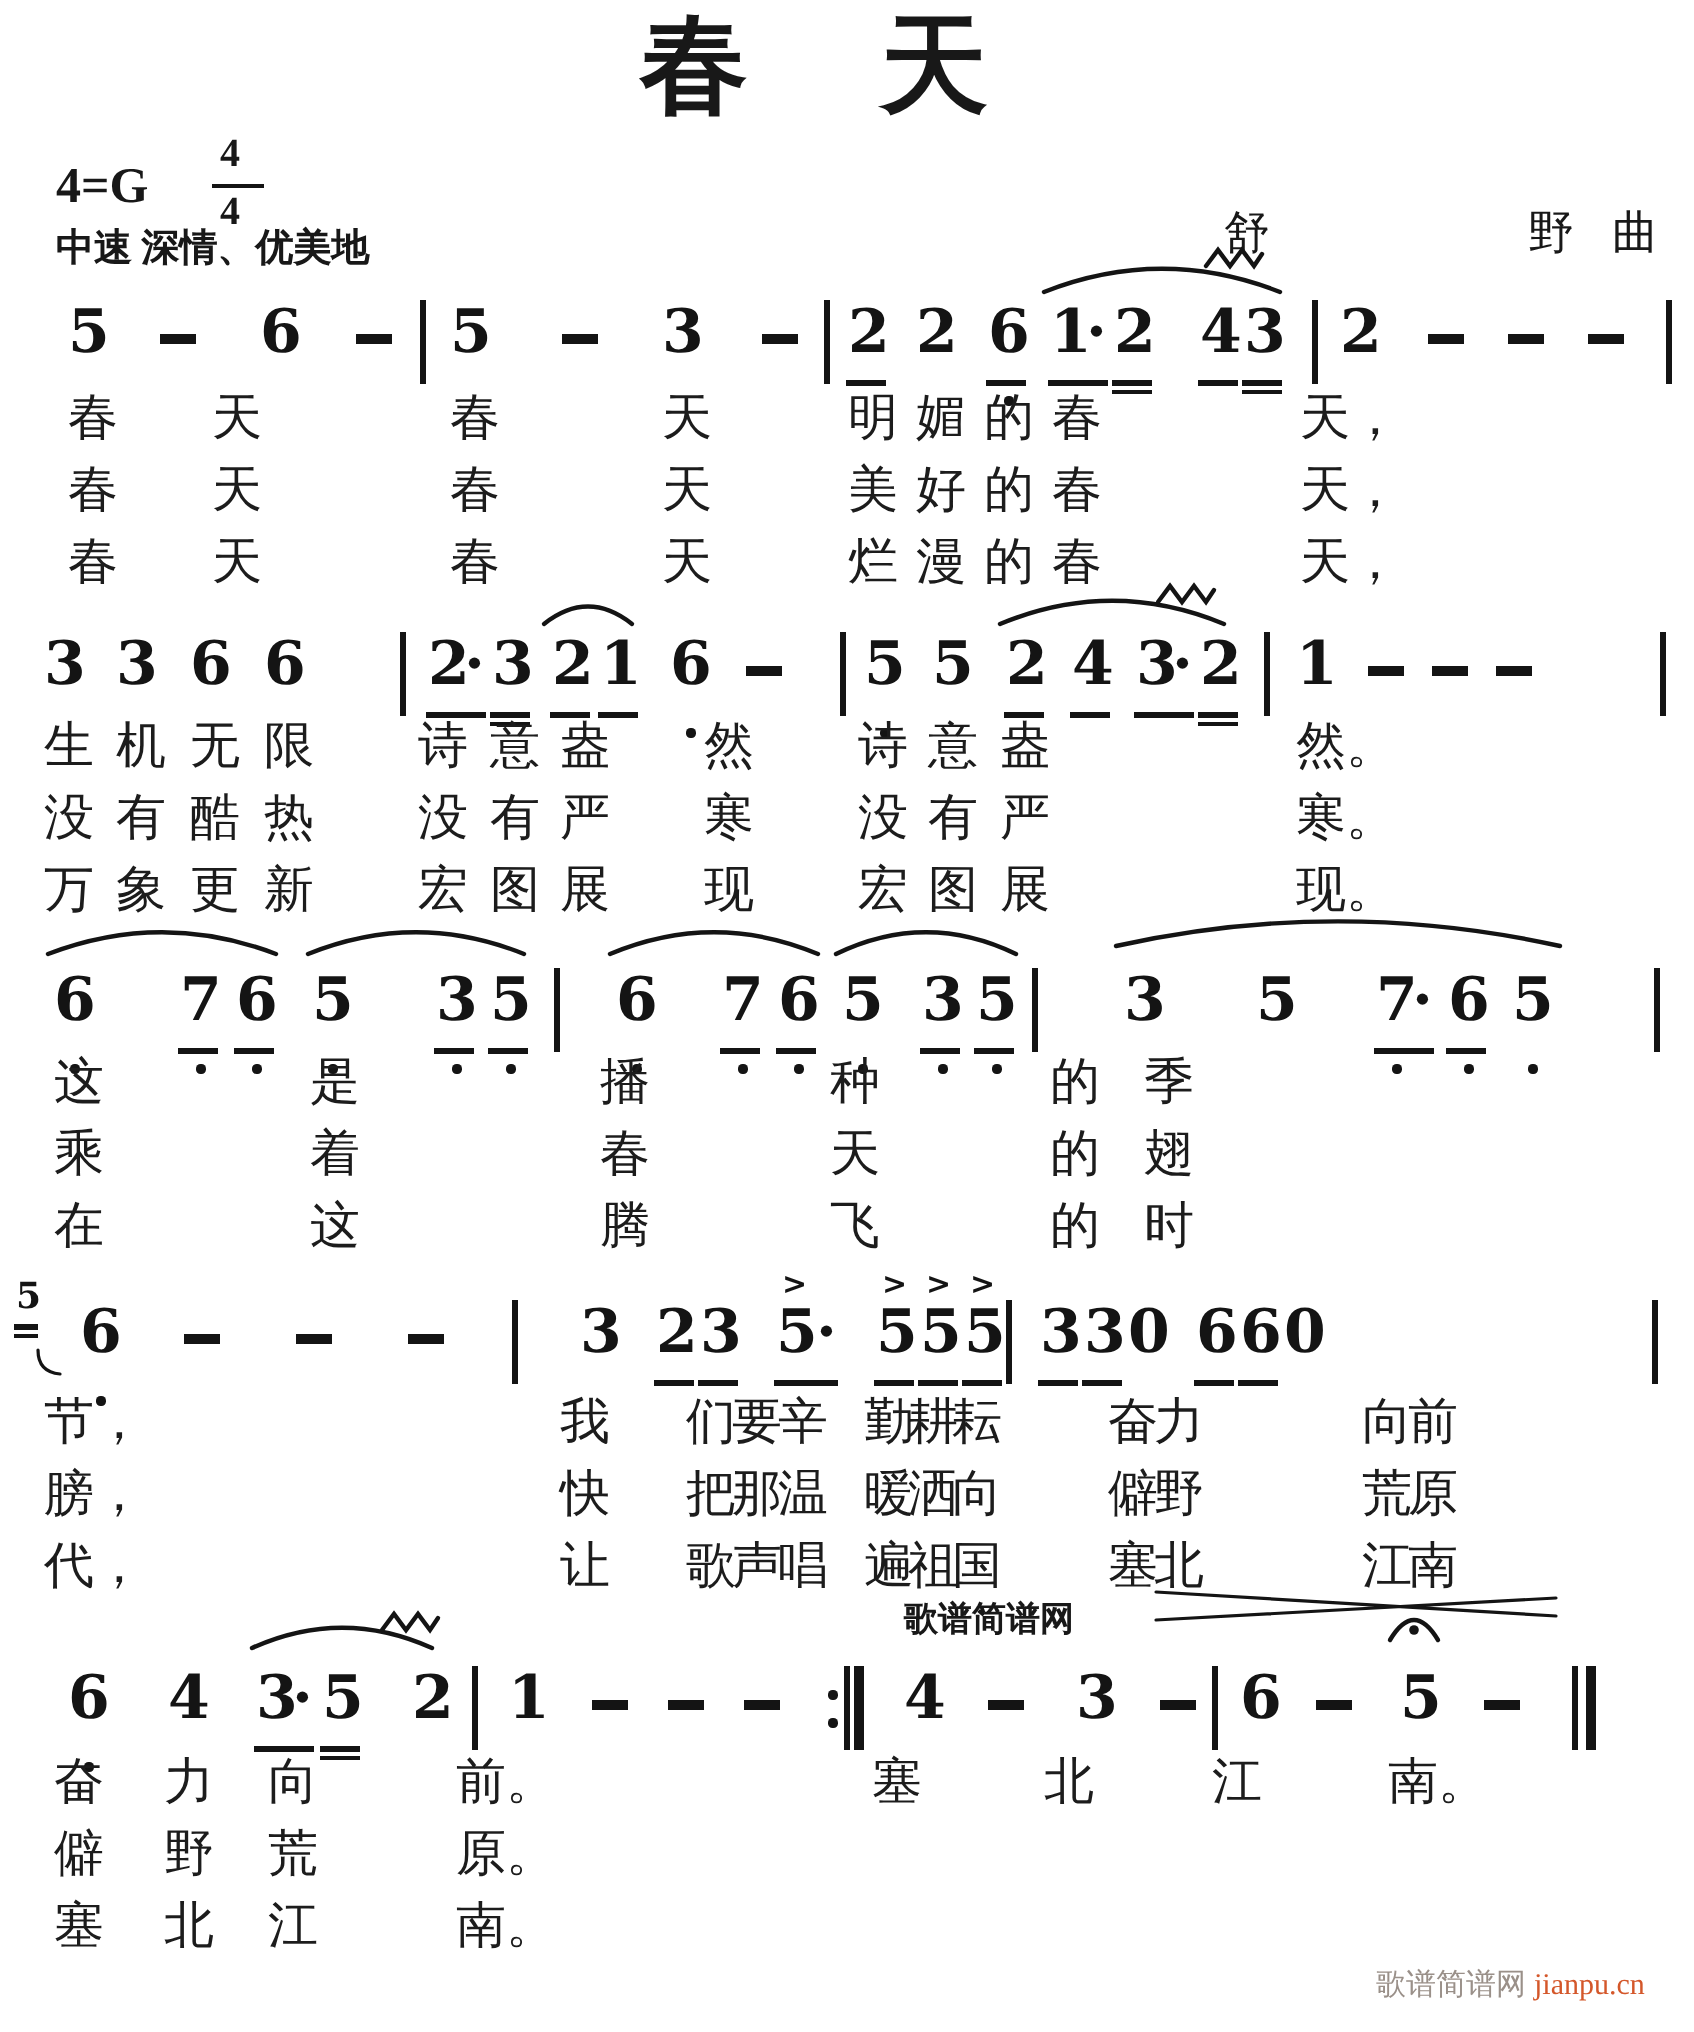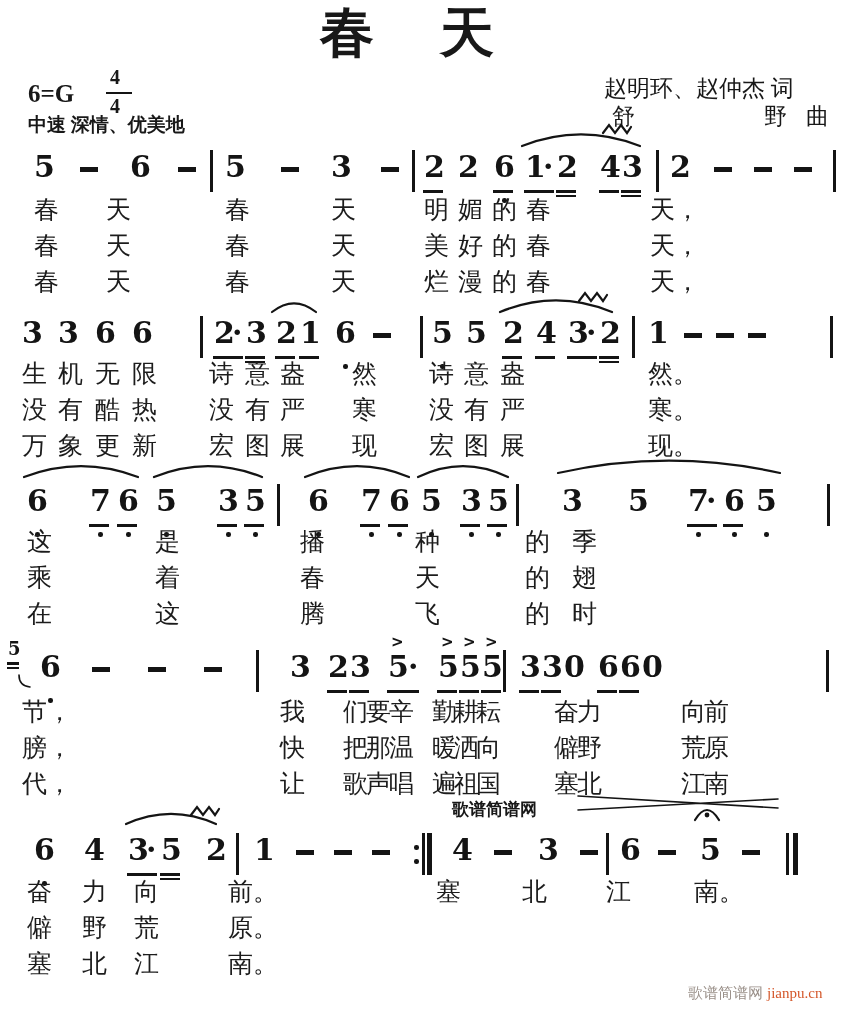--- a/index.html
+++ b/index.html
@@ -28,7 +28,7 @@
 <div id="sheet">
     <div class="t" style="left: 320px; top: 2px; font-size: 54px; font-weight: 700;">春</div>
     <div class="t" style="left: 440px; top: 2px; font-size: 54px; font-weight: 700;">天</div>
-    <div class="t" style="left: 28px; top: 80px; font-size: 25px; font-weight: 700;">6=G</div>
+    <div class="t" style="left: 28px; top: 80px; font-size: 25px; font-weight: 700;">4=G</div>
     <div class="t" style="left: 110px; top: 66px; font-size: 20px; font-weight: 700;">4</div>
     <div class="t" style="left: 110px; top: 95px; font-size: 20px; font-weight: 700;">4</div>
     <div class="t" style="left: 28px; top: 114px; font-size: 19px; font-weight: 700;">中速 深情、优美地</div>

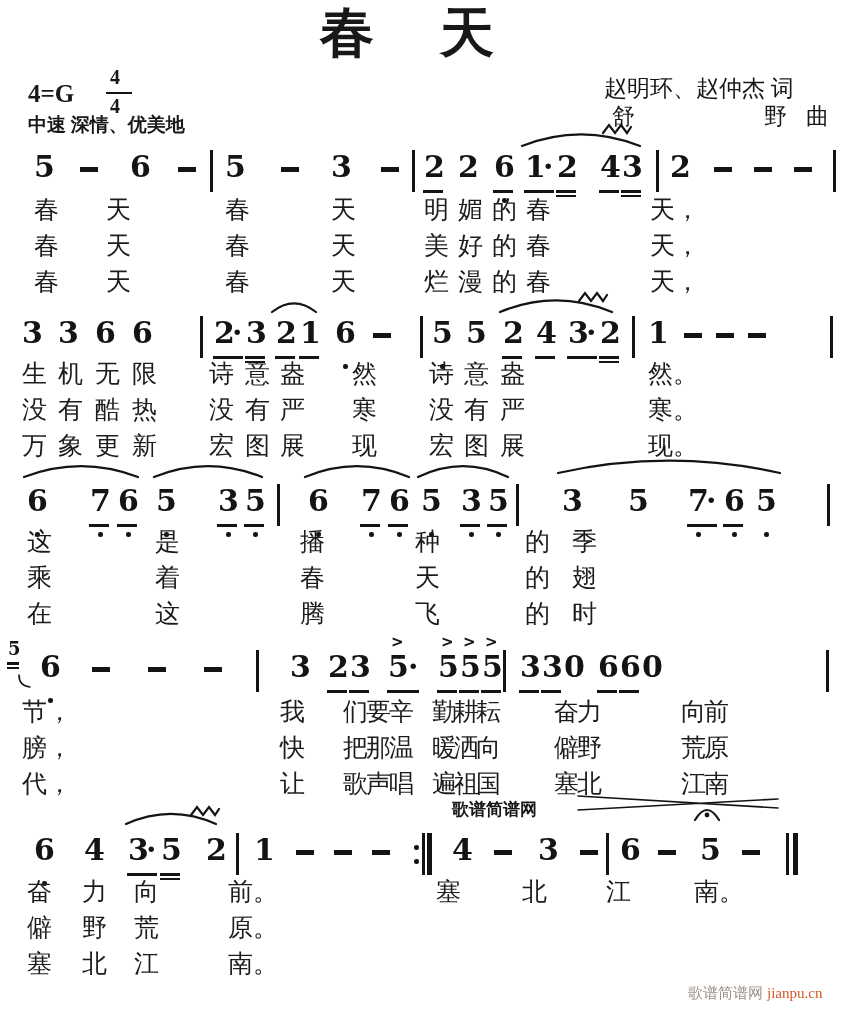--- a/index.html
+++ b/index.html
@@ -32,7 +32,6 @@
     <div class="t" style="left: 110px; top: 66px; font-size: 20px; font-weight: 700;">4</div>
     <div class="t" style="left: 110px; top: 95px; font-size: 20px; font-weight: 700;">4</div>
     <div class="t" style="left: 28px; top: 114px; font-size: 19px; font-weight: 700;">中速 深情、优美地</div>
-    <div class="t" style="left: 604px; top: 76px; font-size: 23px;">赵明环、赵仲杰 词</div>
     <div class="t" style="left: 612px; top: 104px; font-size: 23px;">舒</div>
     <div class="t" style="left: 764px; top: 104px; font-size: 23px;">野</div>
     <div class="t" style="left: 806px; top: 104px; font-size: 23px;">曲</div>

